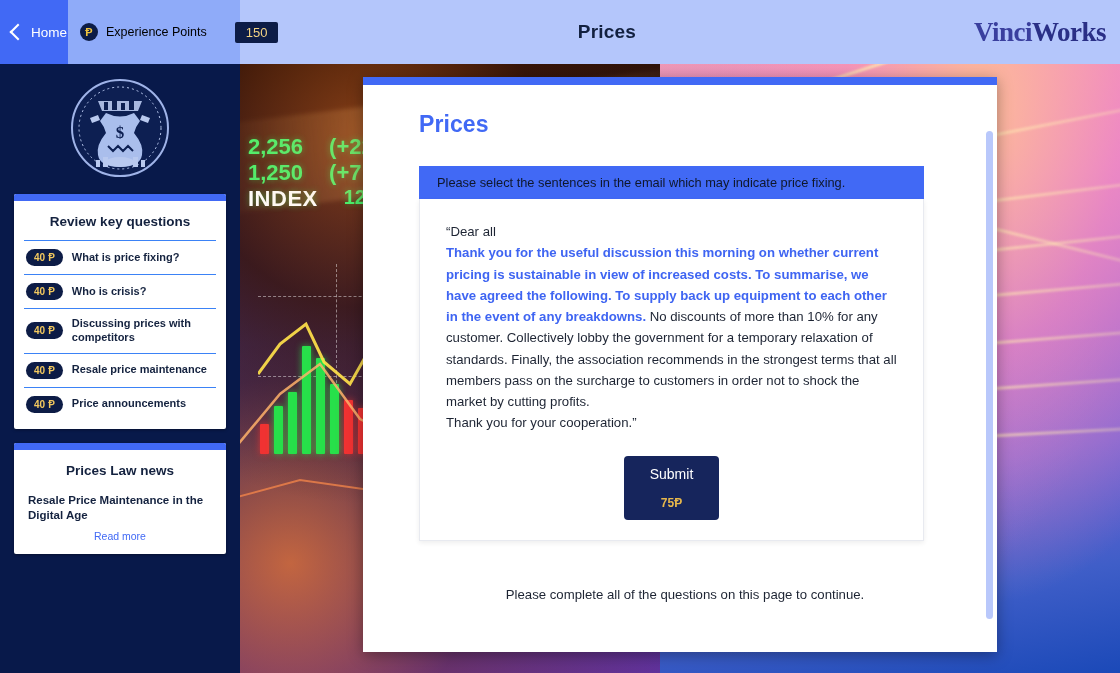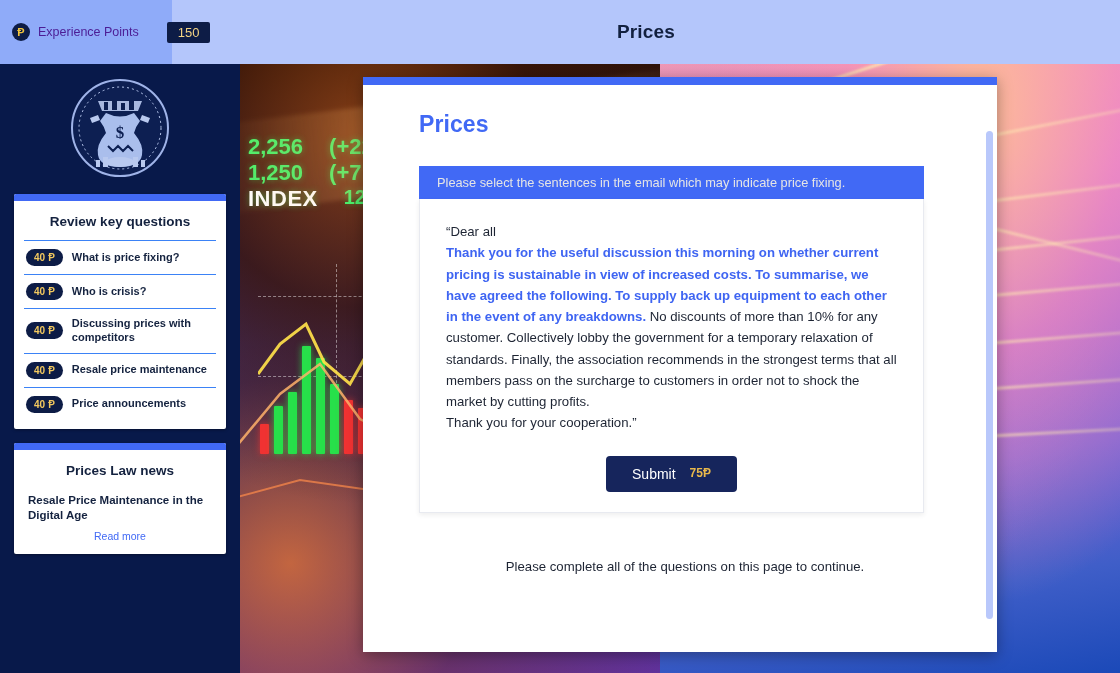--- a/index.html
+++ b/index.html
@@ -324,6 +324,10 @@
   </div>
 
   <div class="topbar">
+    <div class="home-zone">
+      <span class="chev"></span>
+      <span class="home-label">Home</span>
+    </div>
     <div class="xp-zone">
       <span class="xp-coin">
         <span>Ᵽ</span>

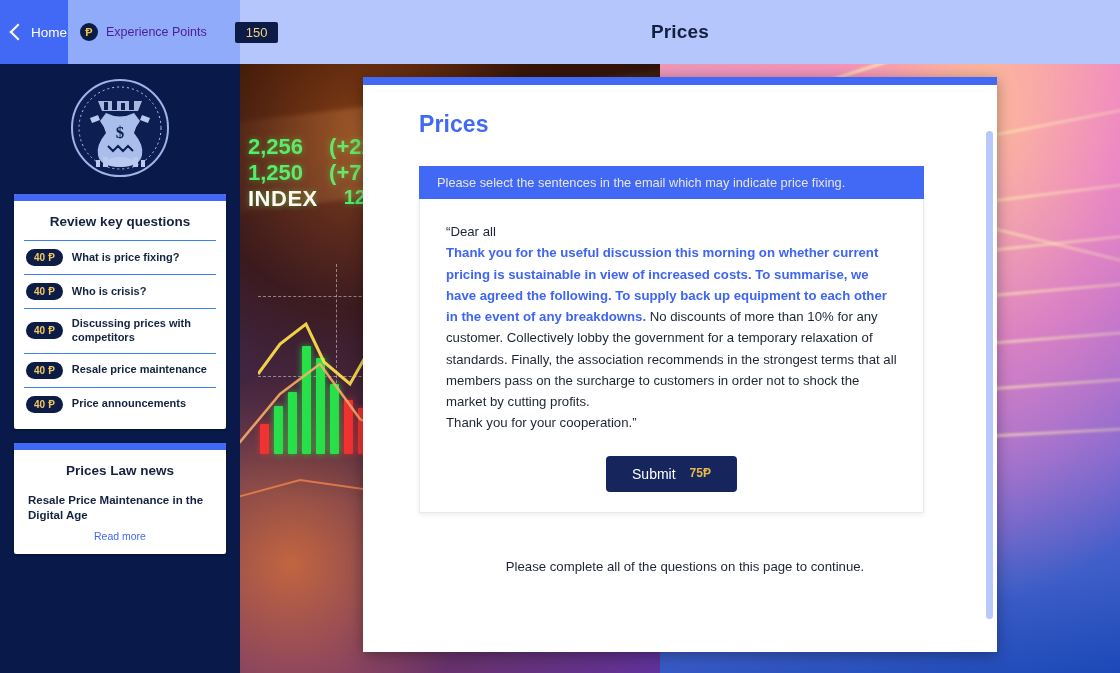--- a/index.html
+++ b/index.html
@@ -47,7 +47,7 @@
     color: #f0c33c; font-size: 11px; font-weight: bold;
     flex: 0 0 auto;
   }
-  .xp-label { color: #4c1d95; font-size: 12.5px; white-space: nowrap; }
+  .xp-label { color: #000000; font-size: 12.5px; white-space: nowrap; }
   .xp-count {
     background: #0d1c46; color: #f3d383;
     font-size: 13px; padding: 3px 11px; border-radius: 2px;

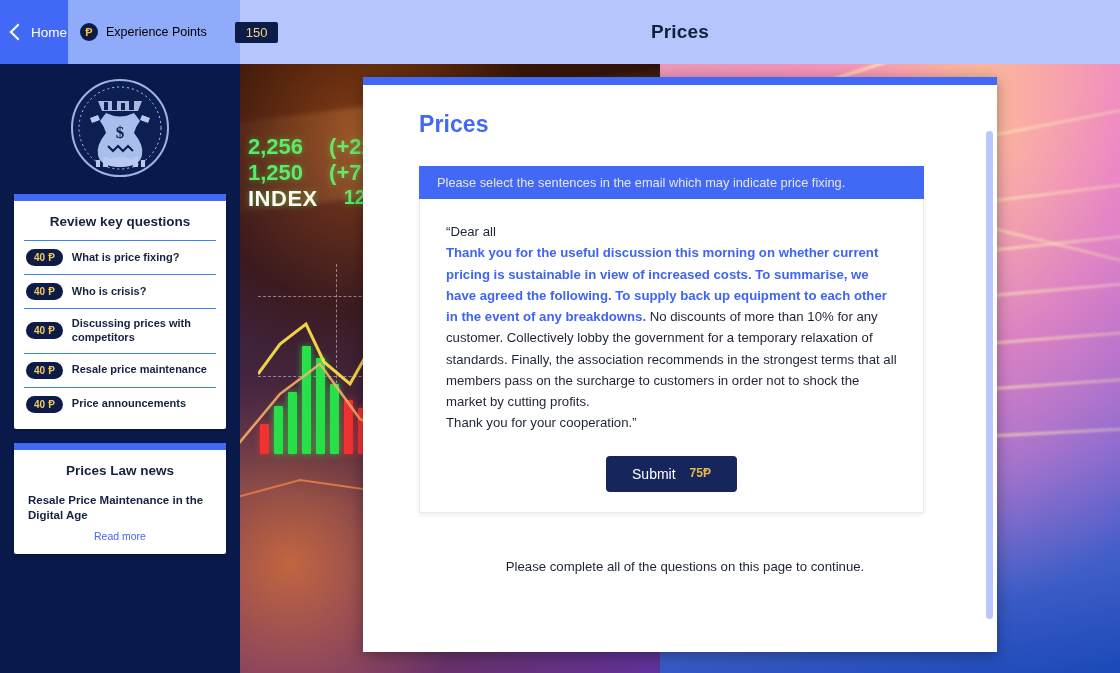--- a/index.html
+++ b/index.html
@@ -336,6 +336,10 @@
       <span class="xp-count">150</span>
     </div>
     <div class="topbar-title">Prices</div>
+    <div class="brand">
+      <span>Vinci</span>
+        <span class="accent">Works</span>
+    </div>
   </div>
 
   <div class="sidebar">

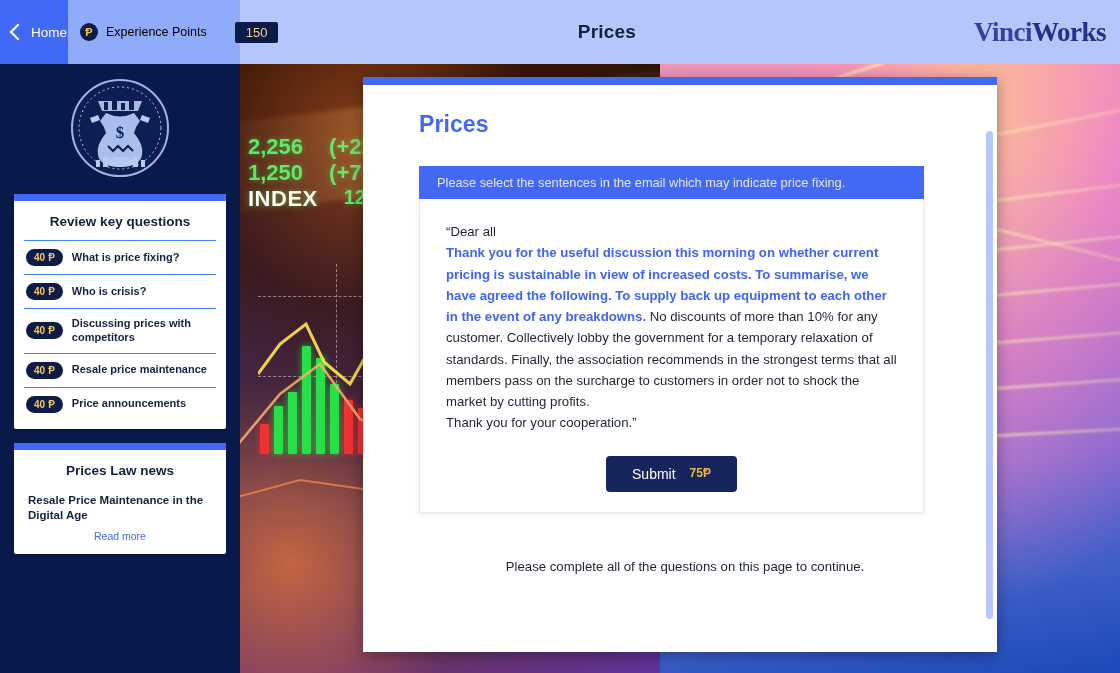--- a/index.html
+++ b/index.html
@@ -211,7 +211,7 @@
   }
   .q-block { margin-top: 28px; width: 505px; }
   .q-prompt {
-    background: #4169f5; color: #e5e5e5;
+    background: #4169f5; color: #0f172a;
     font-size: 12.8px; padding: 9px 18px; margin-top: 14px;
   }
   .email-box {

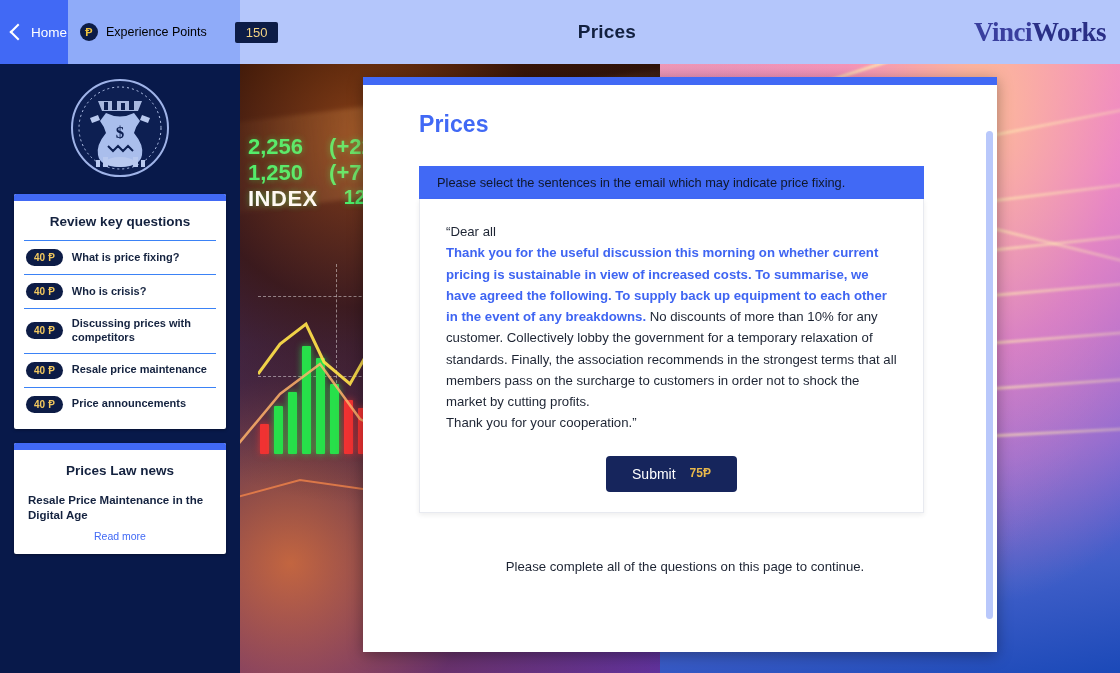--- a/index.html
+++ b/index.html
@@ -232,8 +232,9 @@
     border: none; border-radius: 4px;
     font-family: "Liberation Sans", sans-serif;
     font-size: 14px; padding: 10px 26px;
-    display: flex; gap: 14px;
+    display: flex; align-items: center; gap: 14px;
     cursor: pointer;
+    flex-direction: column;
   }
   .submit-cost { color: #e8b84b; font-size: 12px; font-weight: bold; }
   .complete-note {

